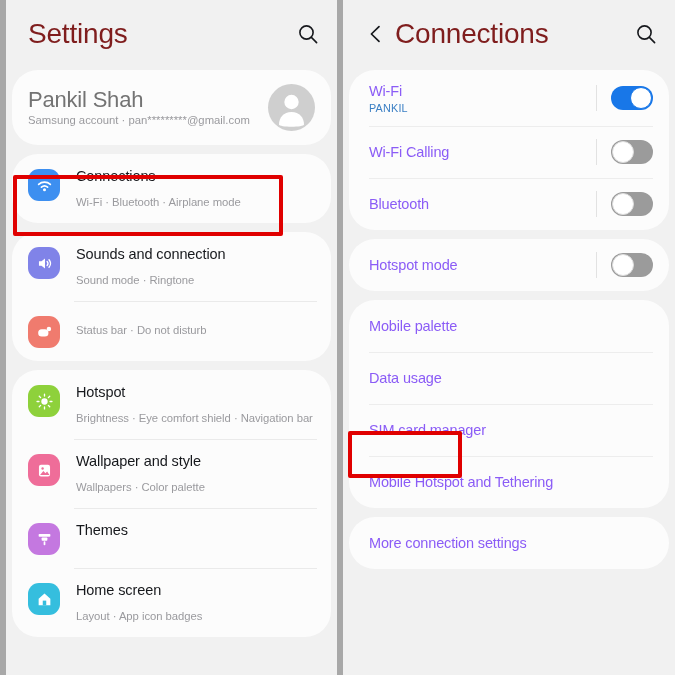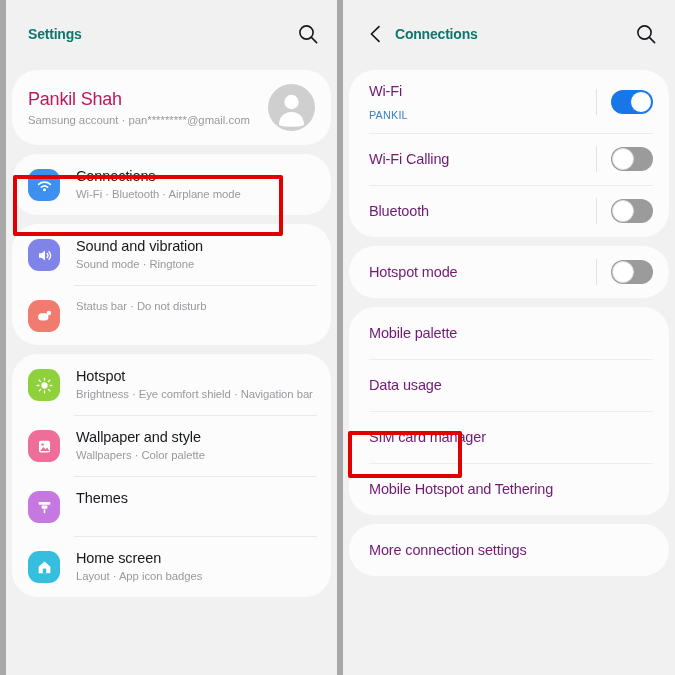--- a/index.html
+++ b/index.html
@@ -33,9 +33,9 @@
     background: #f1f1f1;
   }
   .hdr-title {
-    font-size: 14px;
-    font-weight: bold;
-    color: #0f766e;
+    font-size: 28px;
+    font-weight: normal;
+    color: #7f1d1d;
     letter-spacing: -0.2px;
     flex: 1;
   }

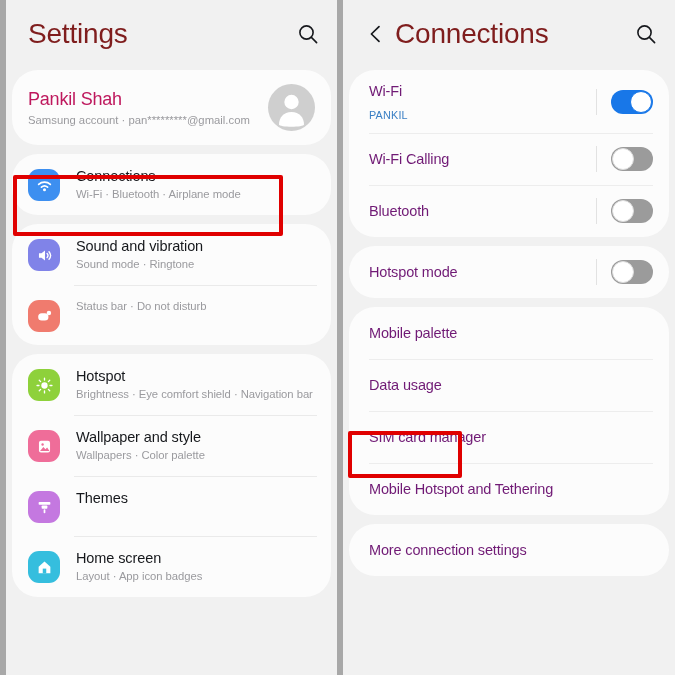--- a/index.html
+++ b/index.html
@@ -102,8 +102,8 @@
   }
   .profile-text { flex: 1; min-width: 0; padding-right: 8px; }
   .profile-name {
-    font-size: 18px;
-    color: #be185d;
+    font-size: 22px;
+    color: #737373;
     line-height: 23px;
     letter-spacing: -0.2px;
   }

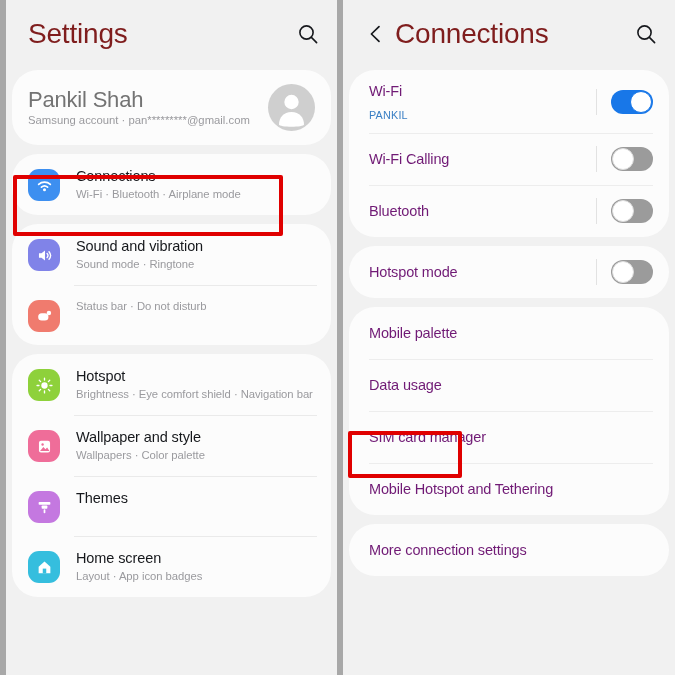--- a/index.html
+++ b/index.html
@@ -140,7 +140,7 @@
   .rrow-text { flex: 1; min-width: 0; padding: 11px 0; }
   .rrow-title {
     font-size: 14.5px;
-    color: #701a75;
+    color: #8b5cf6;
     line-height: 20px;
     letter-spacing: -0.15px;
   }

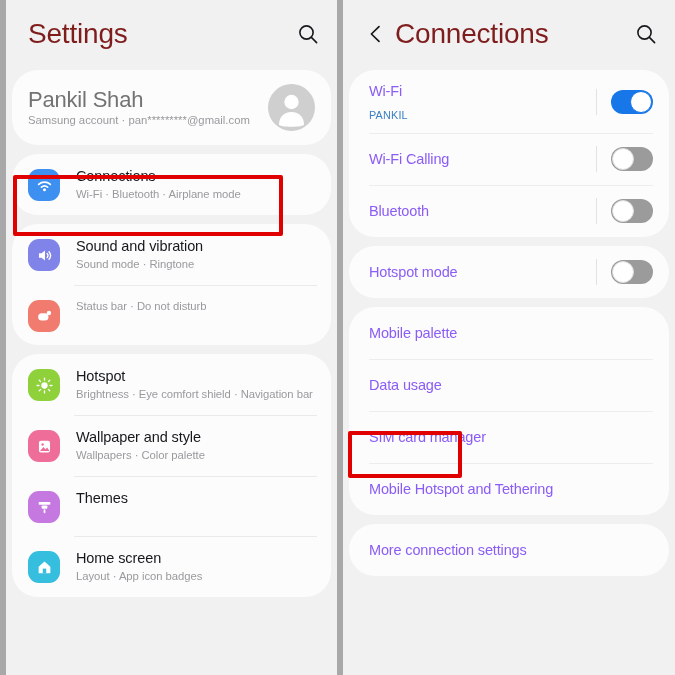--- a/index.html
+++ b/index.html
@@ -148,7 +148,7 @@
     font-size: 10.8px;
     color: #3a7fc4;
     line-height: 14px;
-    margin-top: 7px;
+    margin-top: 0;
     letter-spacing: 0.2px;
   }
   .toggle-wrap {

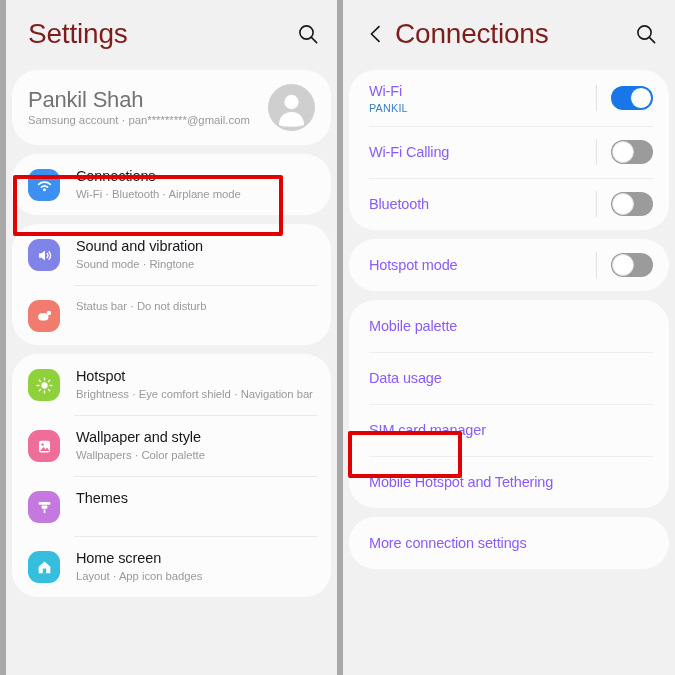--- a/index.html
+++ b/index.html
@@ -90,7 +90,7 @@
     font-size: 11.3px;
     color: #9a9a9e;
     line-height: 15px;
-    margin-top: 1px;
+    margin-top: 9px;
     letter-spacing: -0.05px;
   }
 

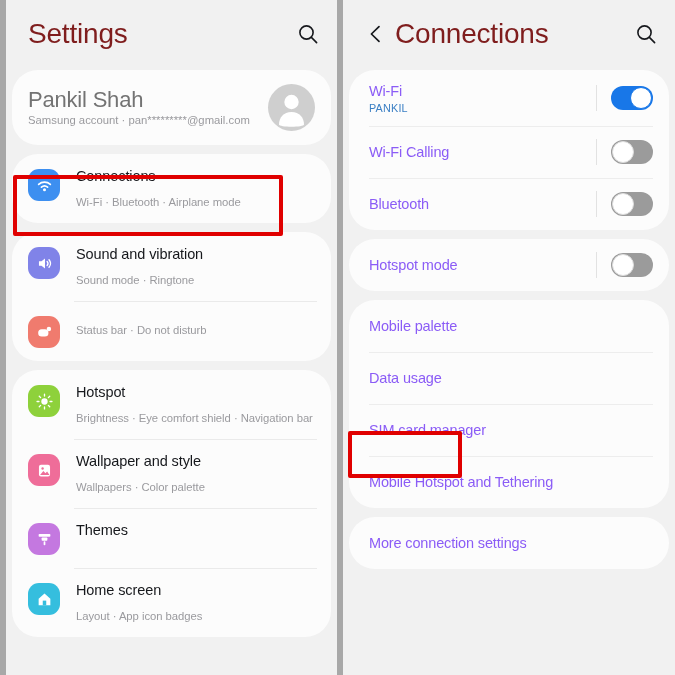--- a/index.html
+++ b/index.html
@@ -249,7 +249,7 @@
           </svg>
         </div>
         <div class="lrow-text">
-          <div class="lrow-title">Sound and vibration</div>
+          <div class="lrow-title">Sounds and connection</div>
           <div class="lrow-sub">Sound mode  ·  Ringtone</div>
         </div>
       </div>

